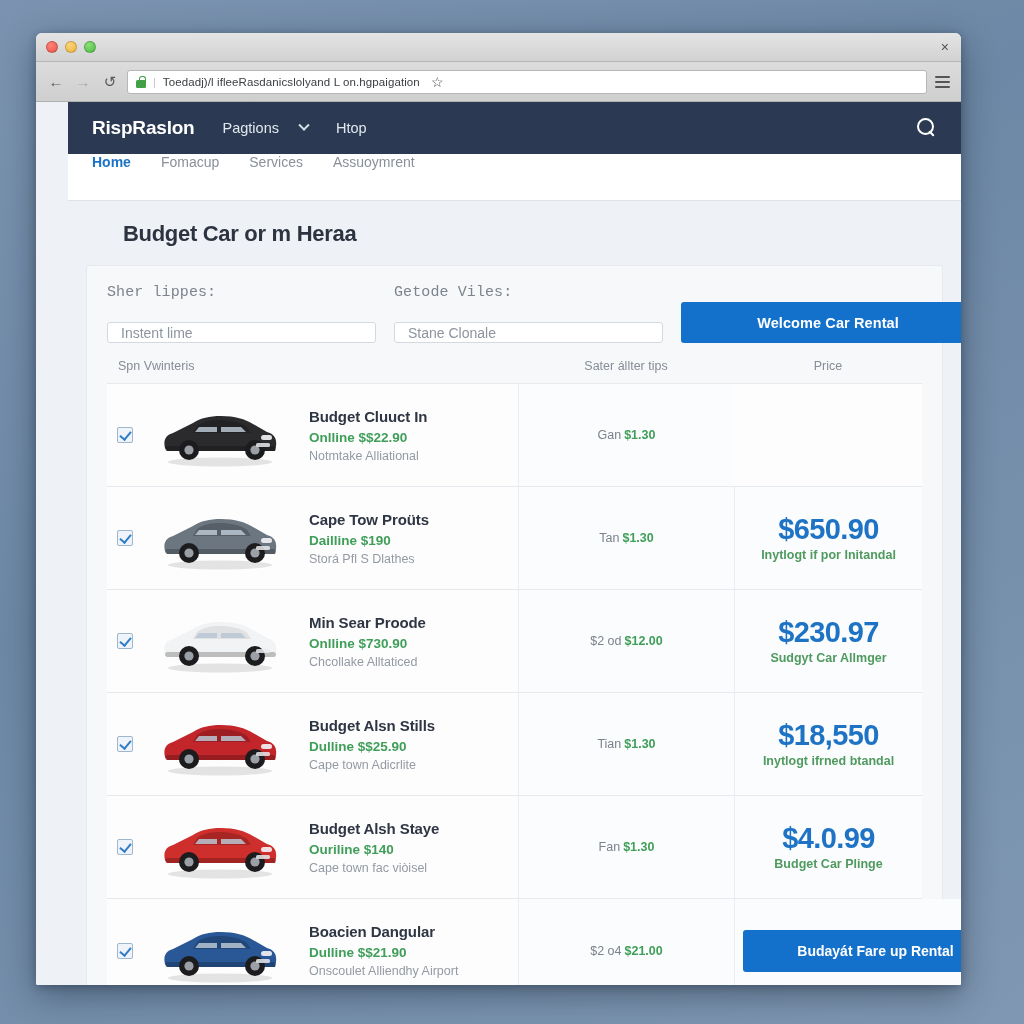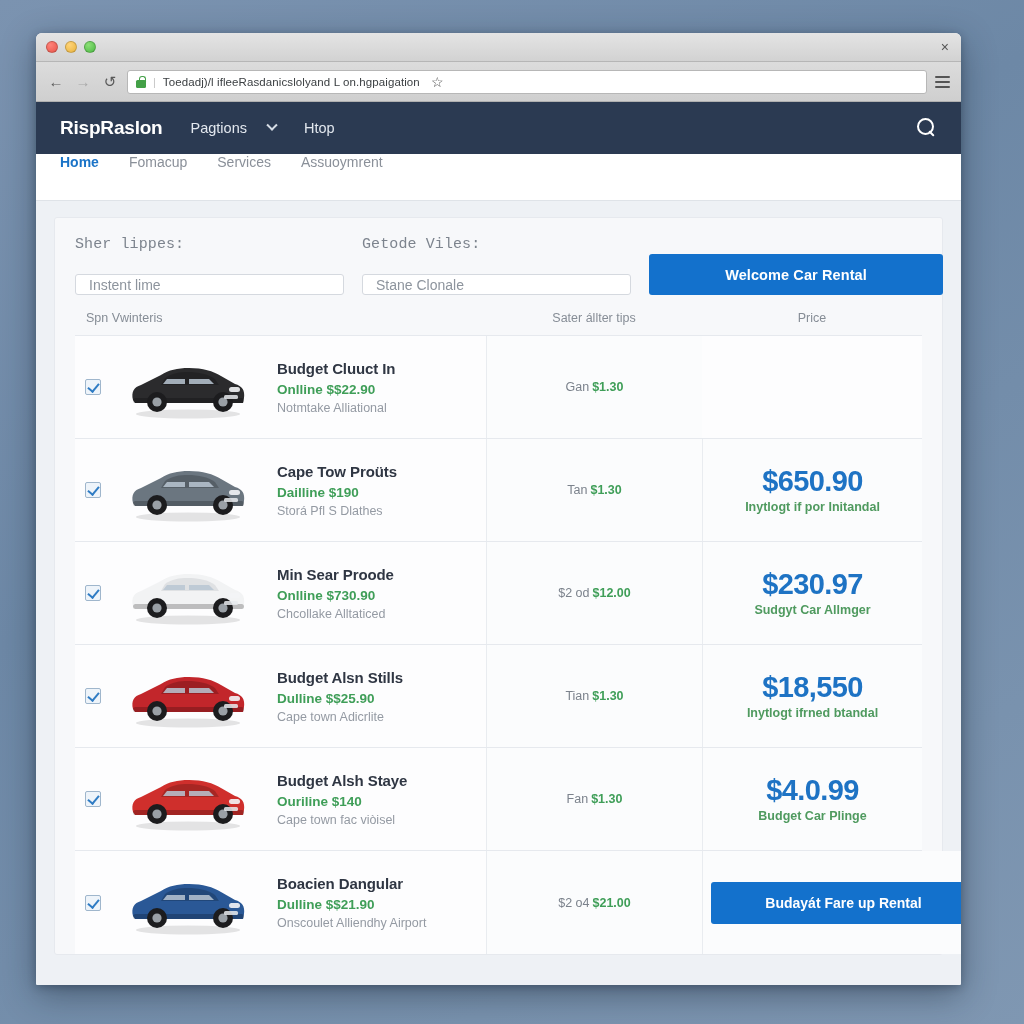--- a/index.html
+++ b/index.html
@@ -136,6 +136,7 @@
     overflow: hidden;
     display: flex;
     flex-direction: column;
+    padding-left: 32px;
   }
 
   

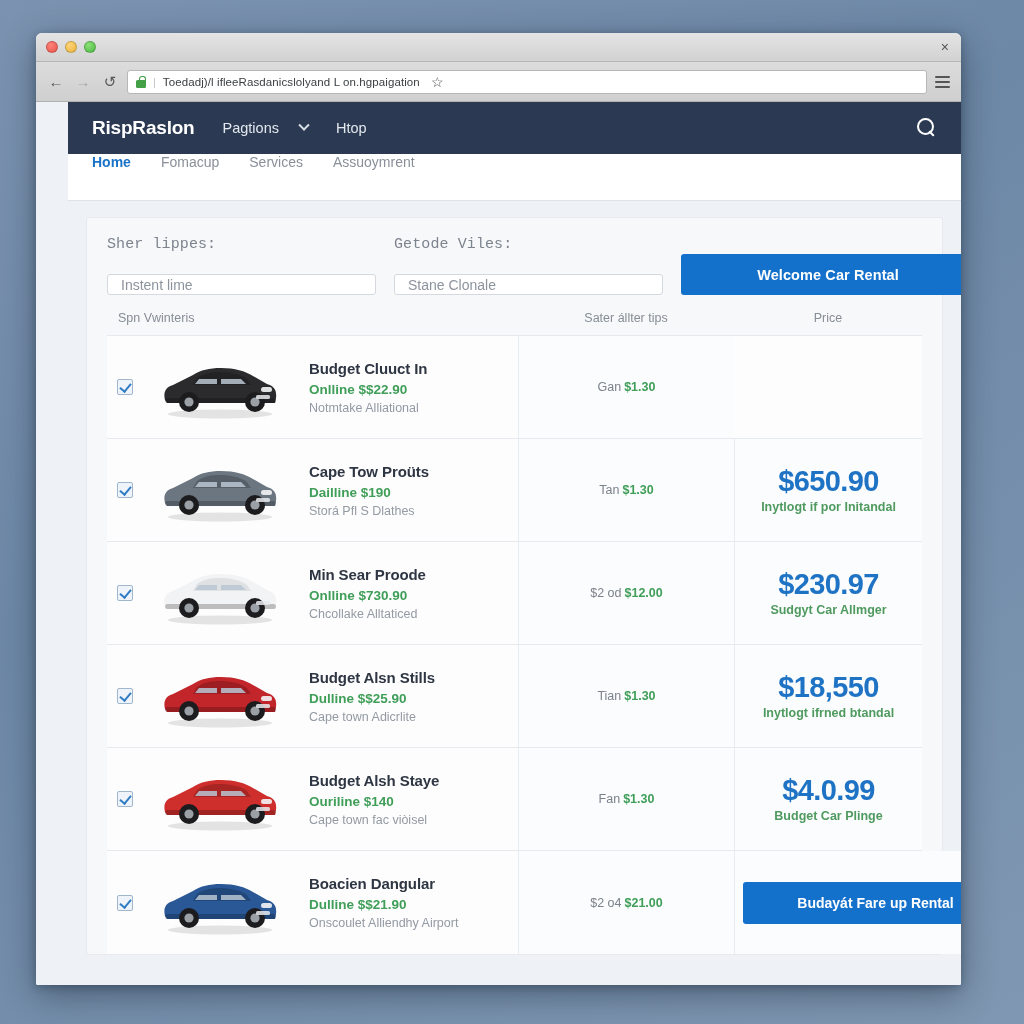--- a/index.html
+++ b/index.html
@@ -454,6 +454,7 @@
     </div>
 
     <div class="content">
+      <div class="page-title">Budget Car or m Heraa</div>
 
       <div class="panel">
 

